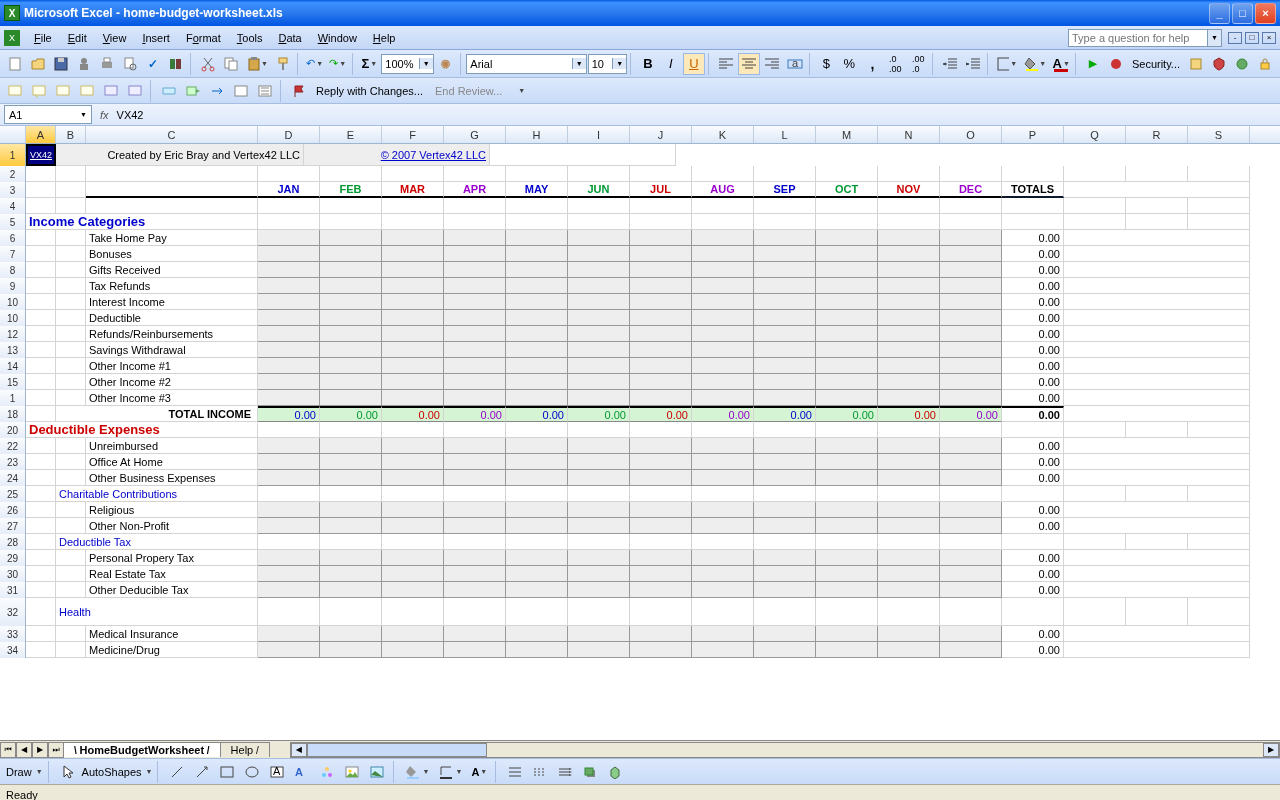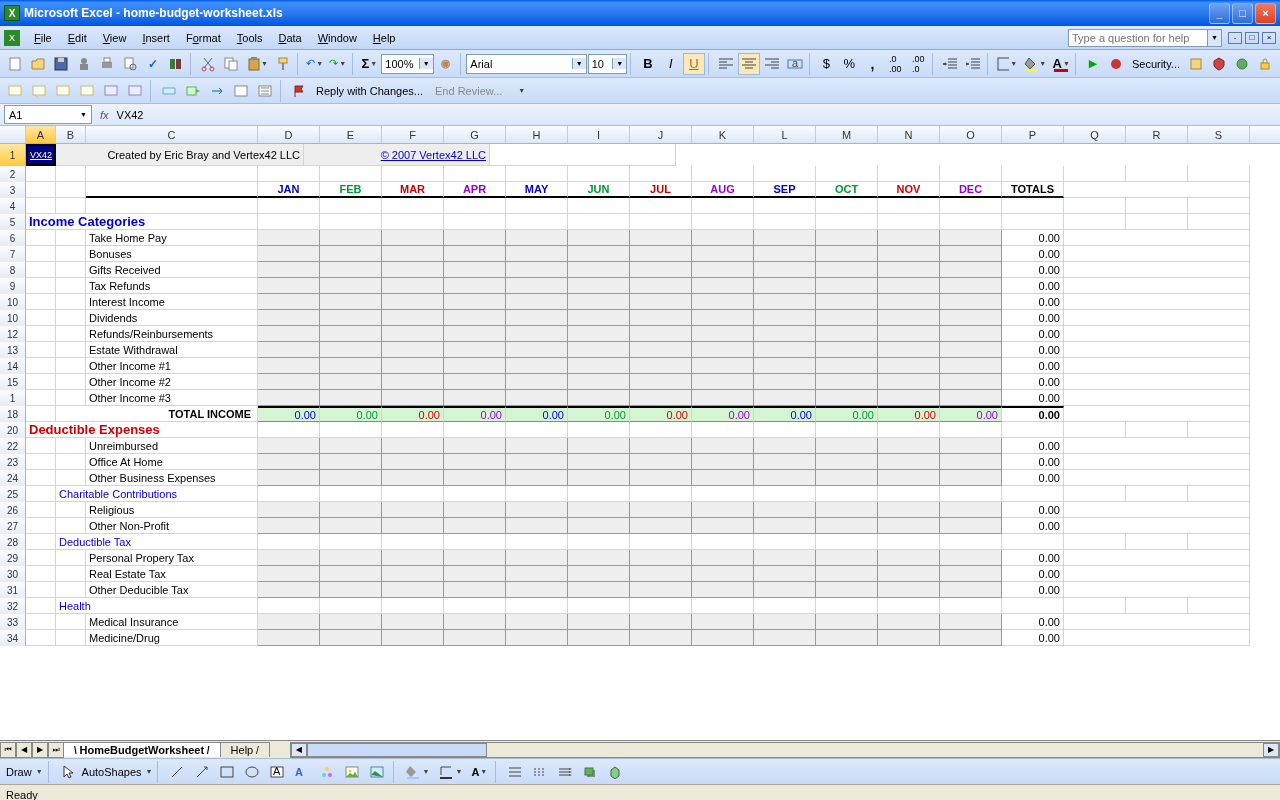--- a/index.html
+++ b/index.html
@@ -579,7 +579,7 @@
         <div class="rowhead" style="width:26px">10</div>
         <div class="cell " style="width:30px;"></div>
         <div class="cell " style="width:30px;"></div>
-        <div class="cell " style="width:172px;">Dividends</div>
+        <div class="cell " style="width:172px;">Deductible</div>
         <div class="cell shade sb" style="width:62px;"></div>
         <div class="cell shade sb" style="width:62px;"></div>
         <div class="cell shade sb" style="width:62px;"></div>

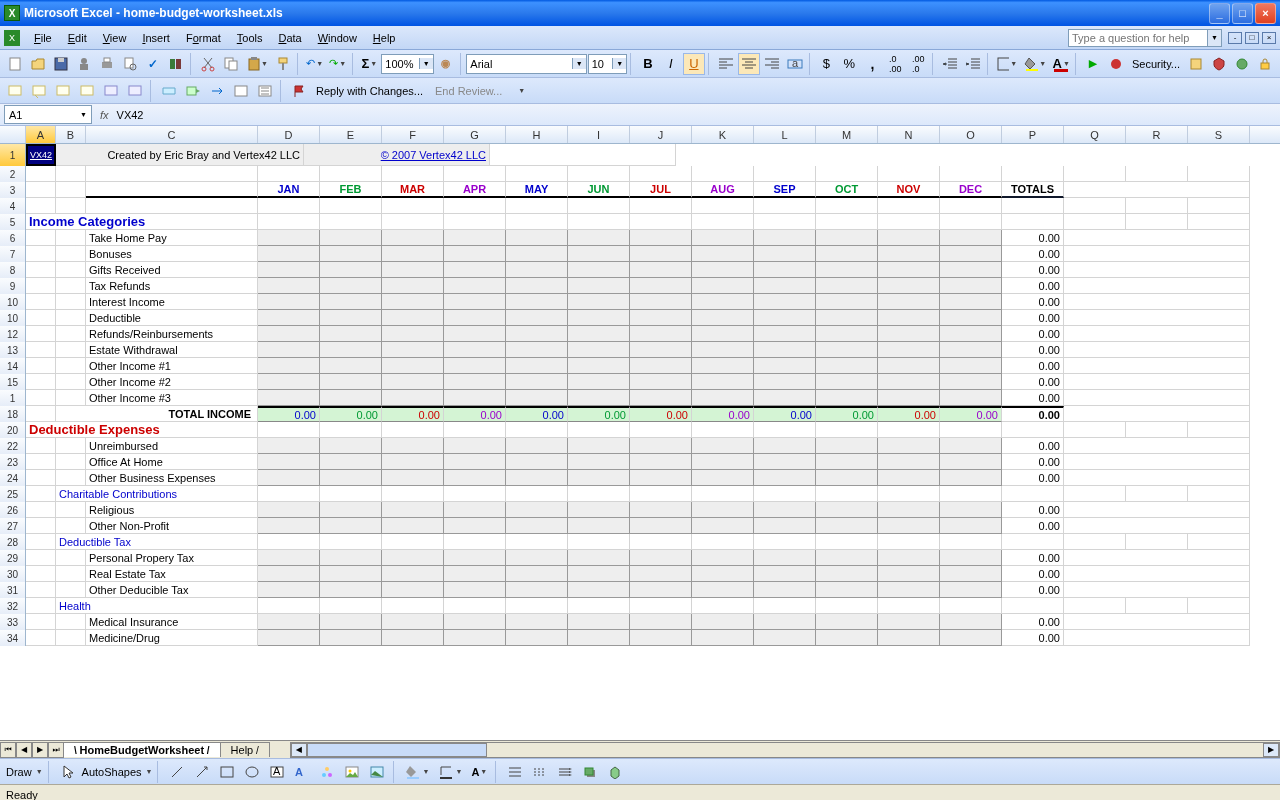--- a/index.html
+++ b/index.html
@@ -619,7 +619,7 @@
         <div class="rowhead" style="width:26px">13</div>
         <div class="cell " style="width:30px;"></div>
         <div class="cell " style="width:30px;"></div>
-        <div class="cell " style="width:172px;">Estate Withdrawal</div>
+        <div class="cell " style="width:172px;">Savings Withdrawal</div>
         <div class="cell shade sb" style="width:62px;"></div>
         <div class="cell shade sb" style="width:62px;"></div>
         <div class="cell shade sb" style="width:62px;"></div>

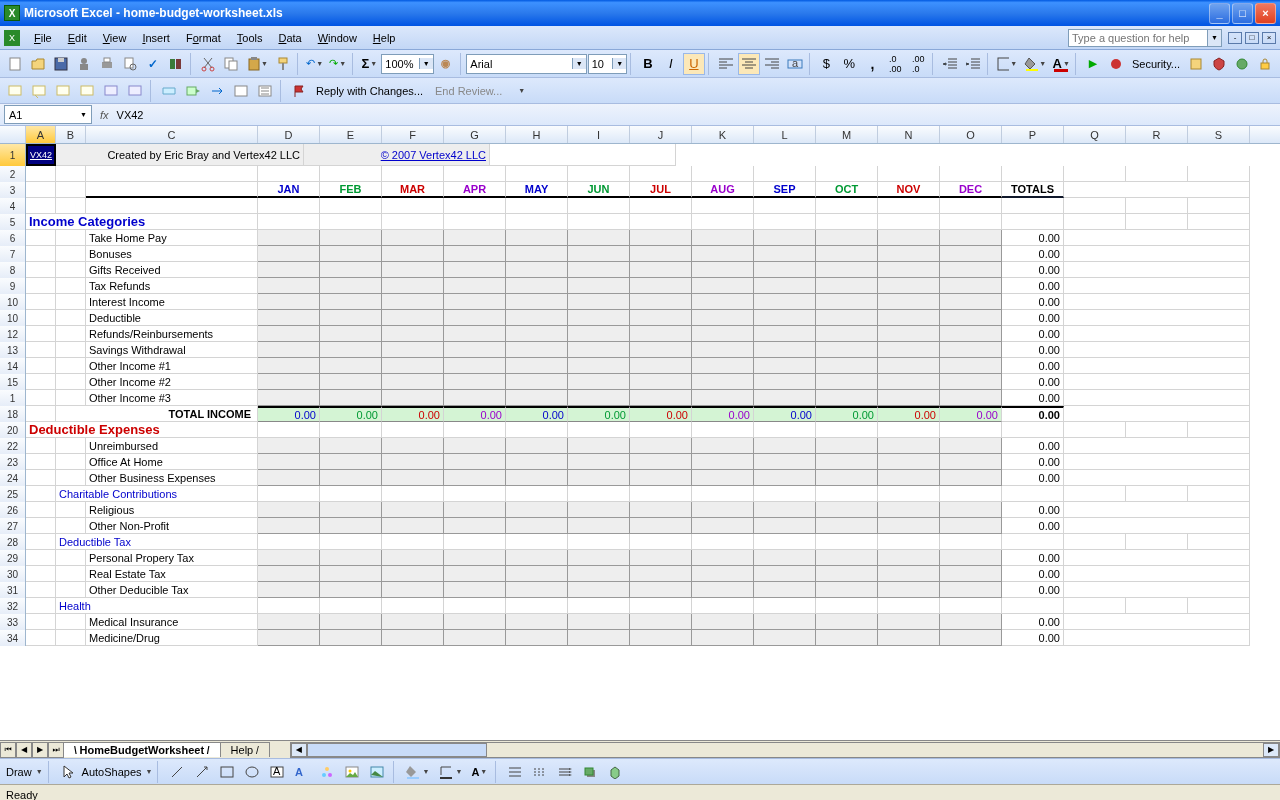--- a/index.html
+++ b/index.html
@@ -936,7 +936,7 @@
         <div class="cell " style="width:62px;justify-content:flex-end">0.00</div>
         <div class="cell " style="width:186px;"></div>
       </div>
-      <div class="gr" style="height:16px">
+      <div class="gr" style="height:28px">
         <div class="rowhead" style="width:26px">32</div>
         <div class="cell " style="width:30px;"></div>
         <div class="cell " style="width:202px;color:#0000cc">Health</div>

